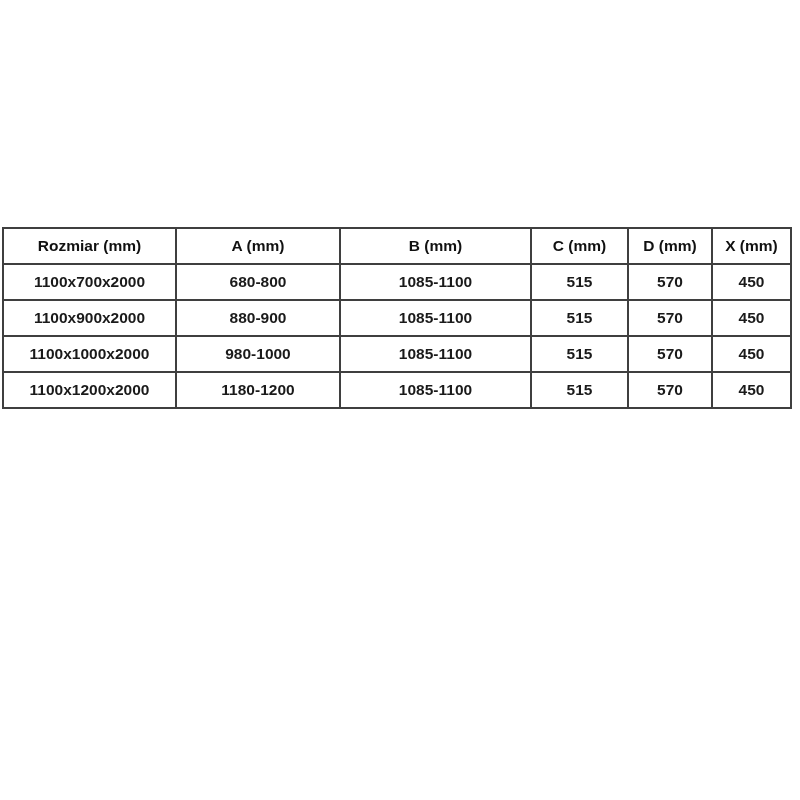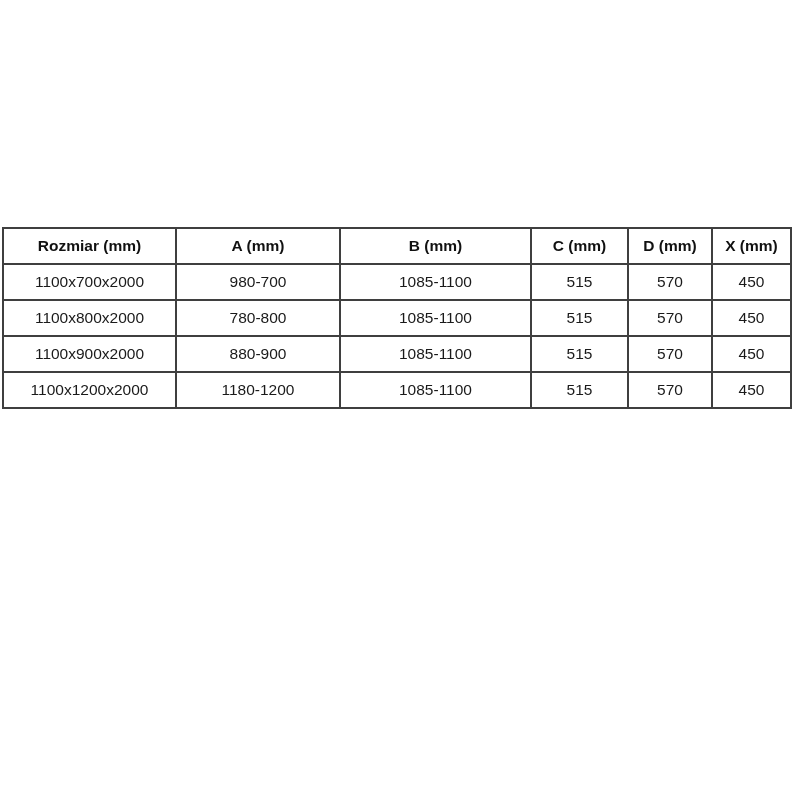--- a/index.html
+++ b/index.html
@@ -39,6 +39,7 @@
     background: #ffffff;
     white-space: nowrap;
     overflow: hidden;
+    font-weight: bold;
   }
   table.dim-table th {
     font-weight: bold;

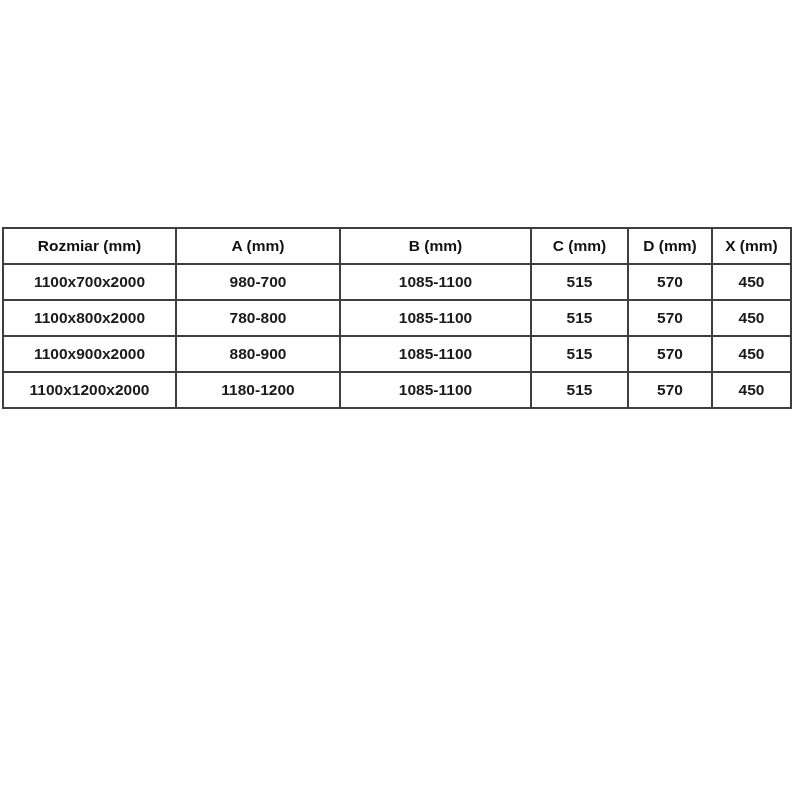--- a/index.html
+++ b/index.html
@@ -73,7 +73,7 @@
       <tbody>
           <tr>
             <td>1100x700x2000</td>
-            <td>980-700</td>
+            <td>680-800</td>
             <td>1085-1100</td>
             <td>515</td>
             <td>570</td>

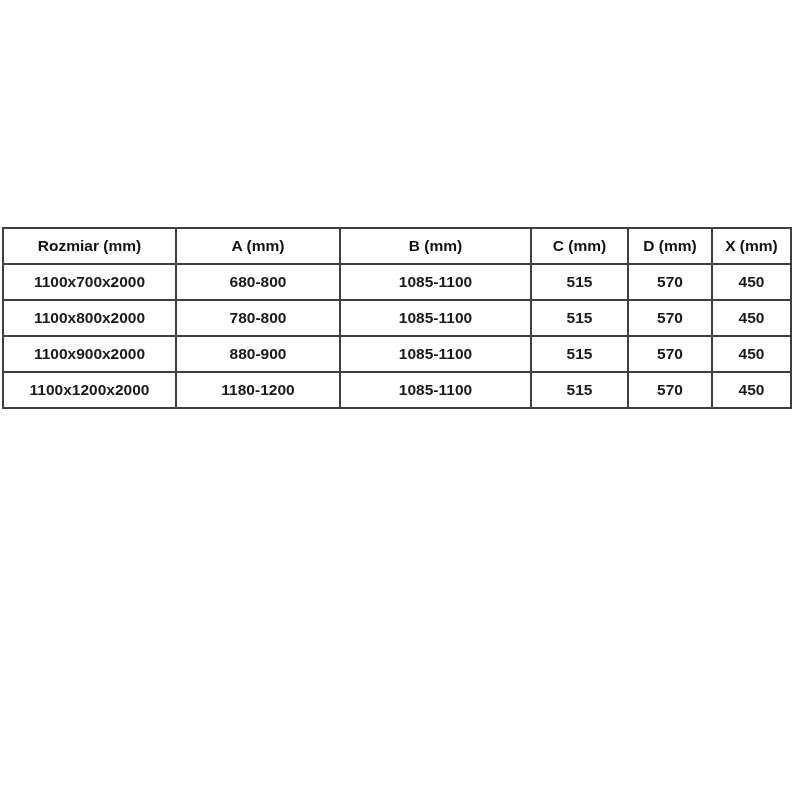--- a/index.html
+++ b/index.html
@@ -80,14 +80,6 @@
             <td>450</td>
           </tr>
           <tr>
-            <td>1100x800x2000</td>
-            <td>780-800</td>
-            <td>1085-1100</td>
-            <td>515</td>
-            <td>570</td>
-            <td>450</td>
-          </tr>
-          <tr>
             <td>1100x900x2000</td>
             <td>880-900</td>
             <td>1085-1100</td>

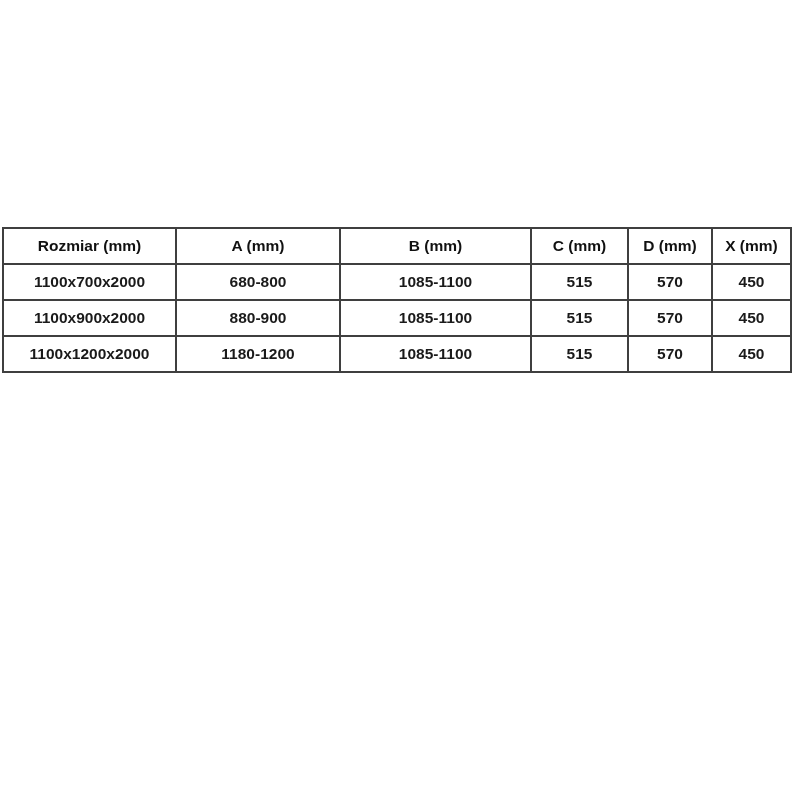--- a/index.html
+++ b/index.html
@@ -88,6 +88,14 @@
             <td>450</td>
           </tr>
           <tr>
+            <td>1100x1000x2000</td>
+            <td>980-1000</td>
+            <td>1085-1100</td>
+            <td>515</td>
+            <td>570</td>
+            <td>450</td>
+          </tr>
+          <tr>
             <td>1100x1200x2000</td>
             <td>1180-1200</td>
             <td>1085-1100</td>

